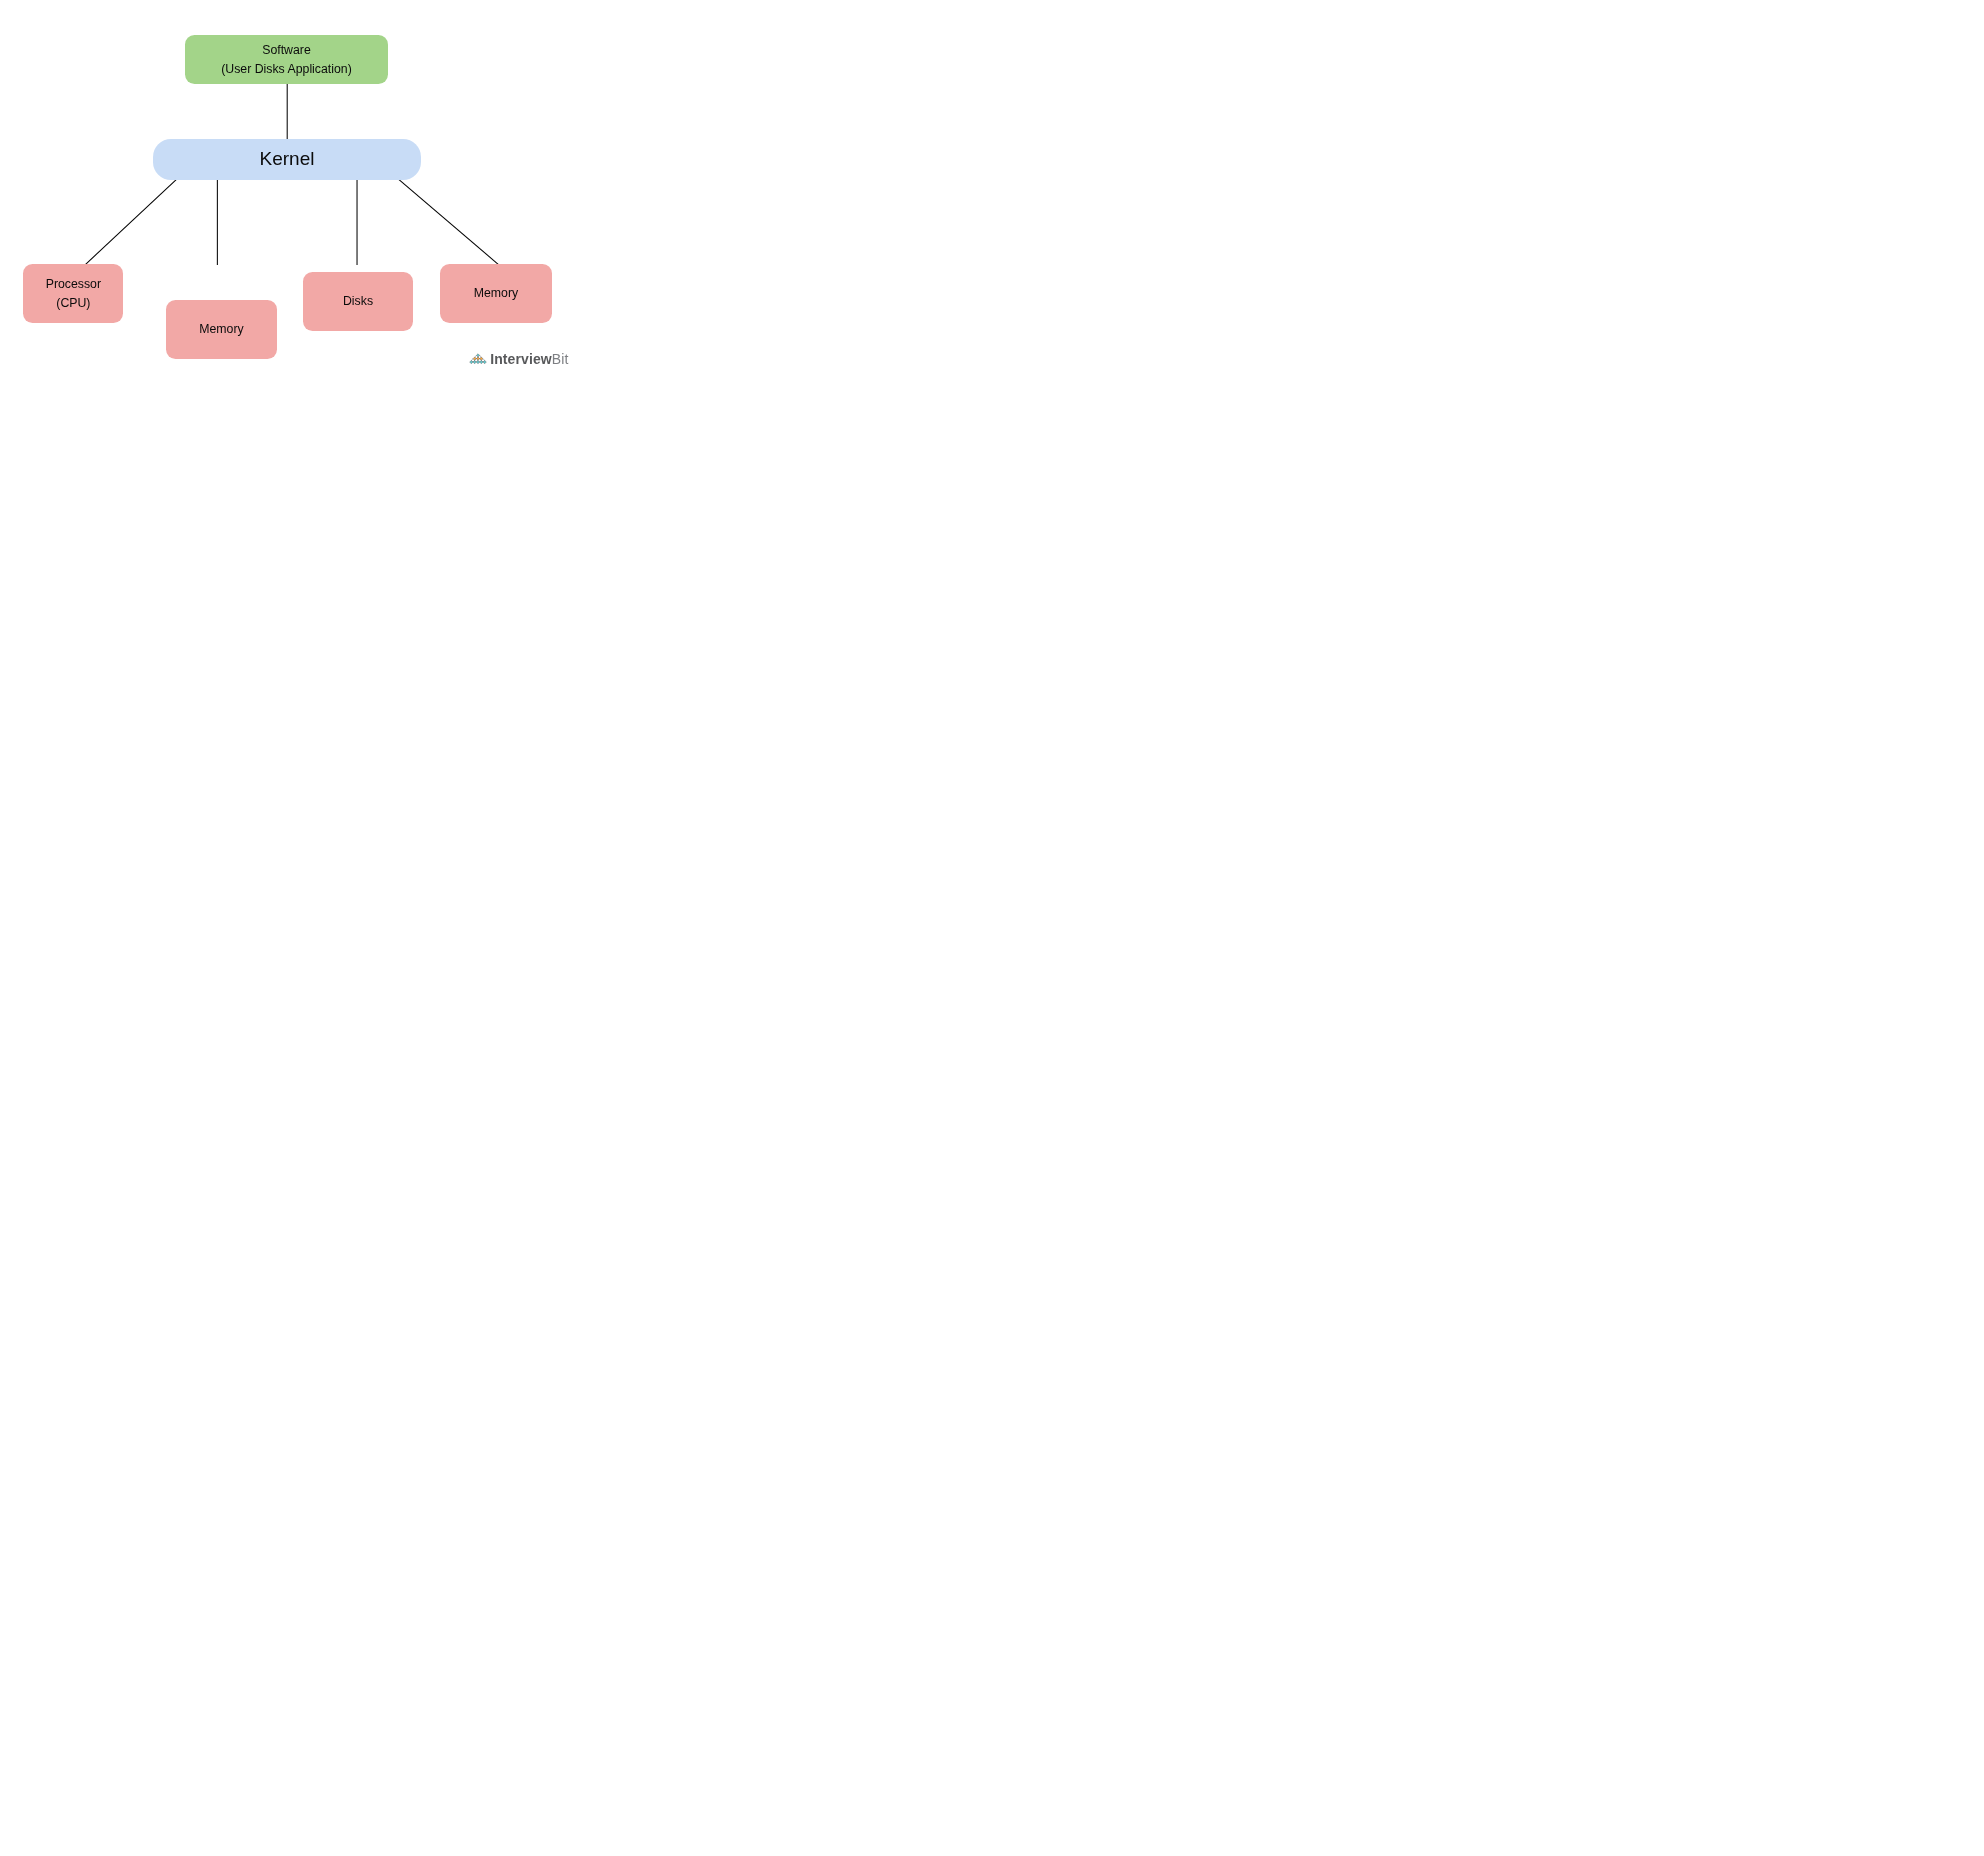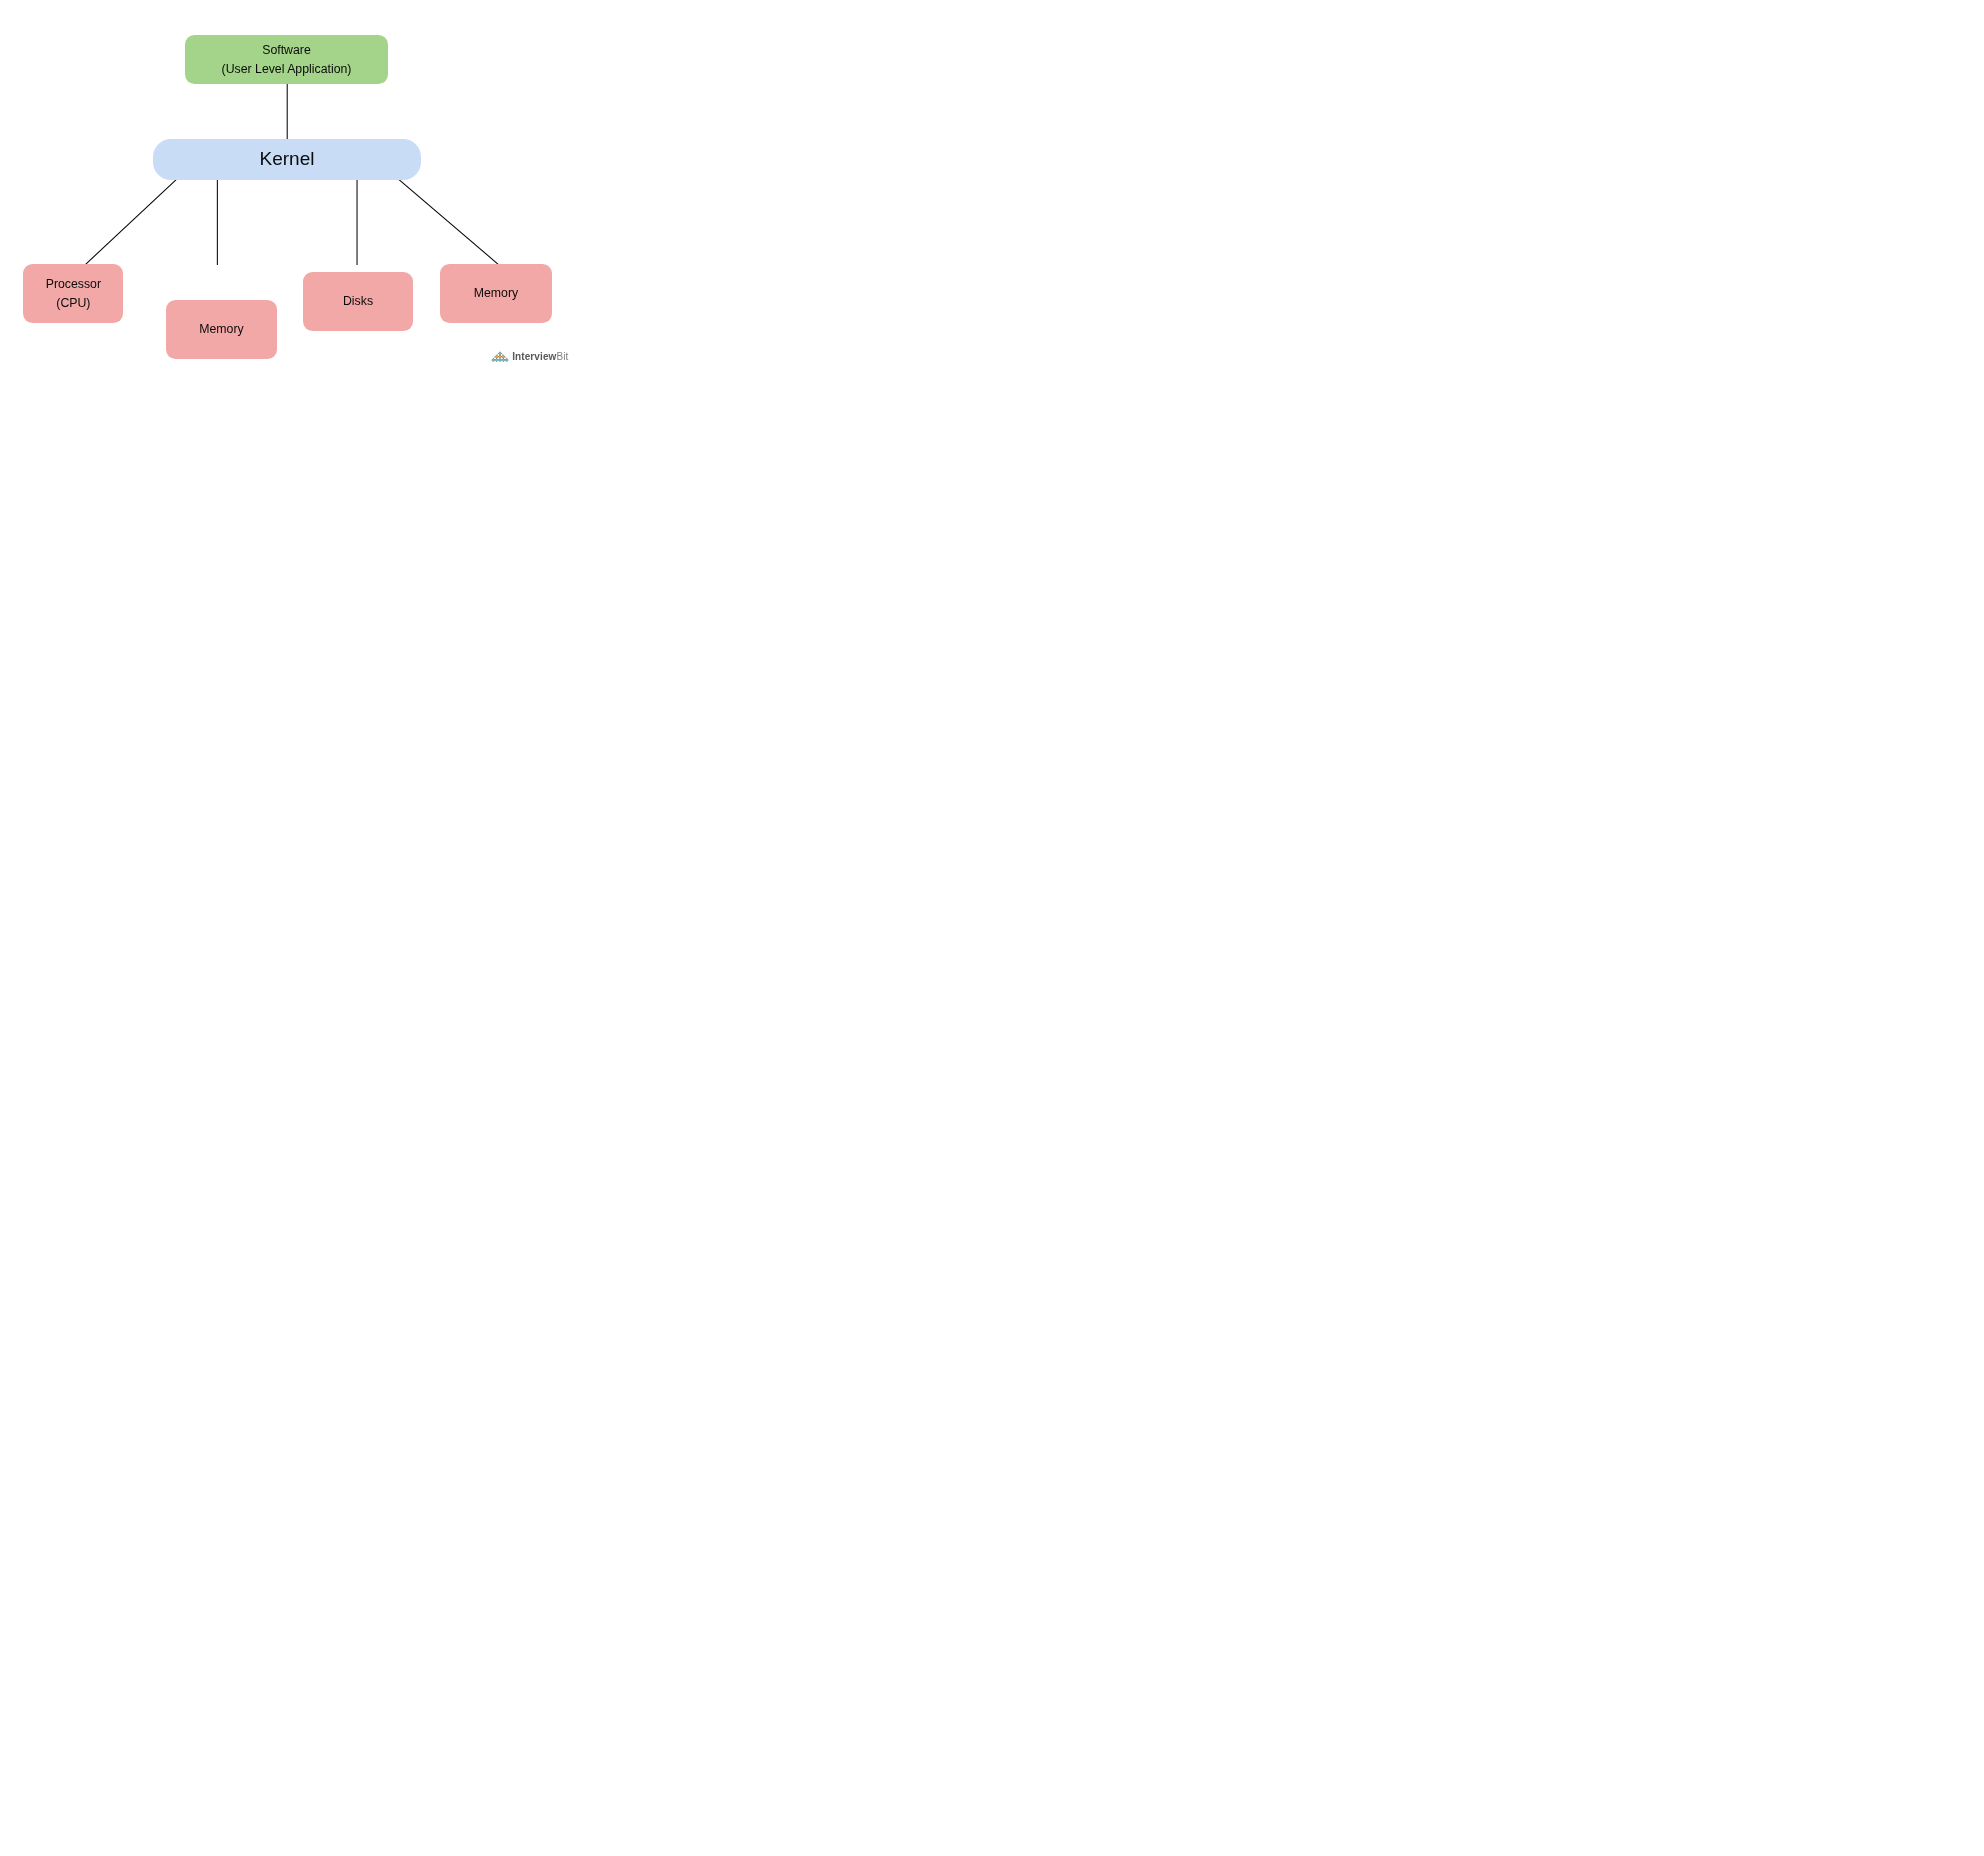--- a/index.html
+++ b/index.html
@@ -84,7 +84,7 @@
 
   <div class="node software">
     <div class="node-line">Software</div>
-    <div class="node-line">(User Level Application)</div>
+    <div class="node-line">(User Disks Application)</div>
   </div>
 
   <div class="node kernel">

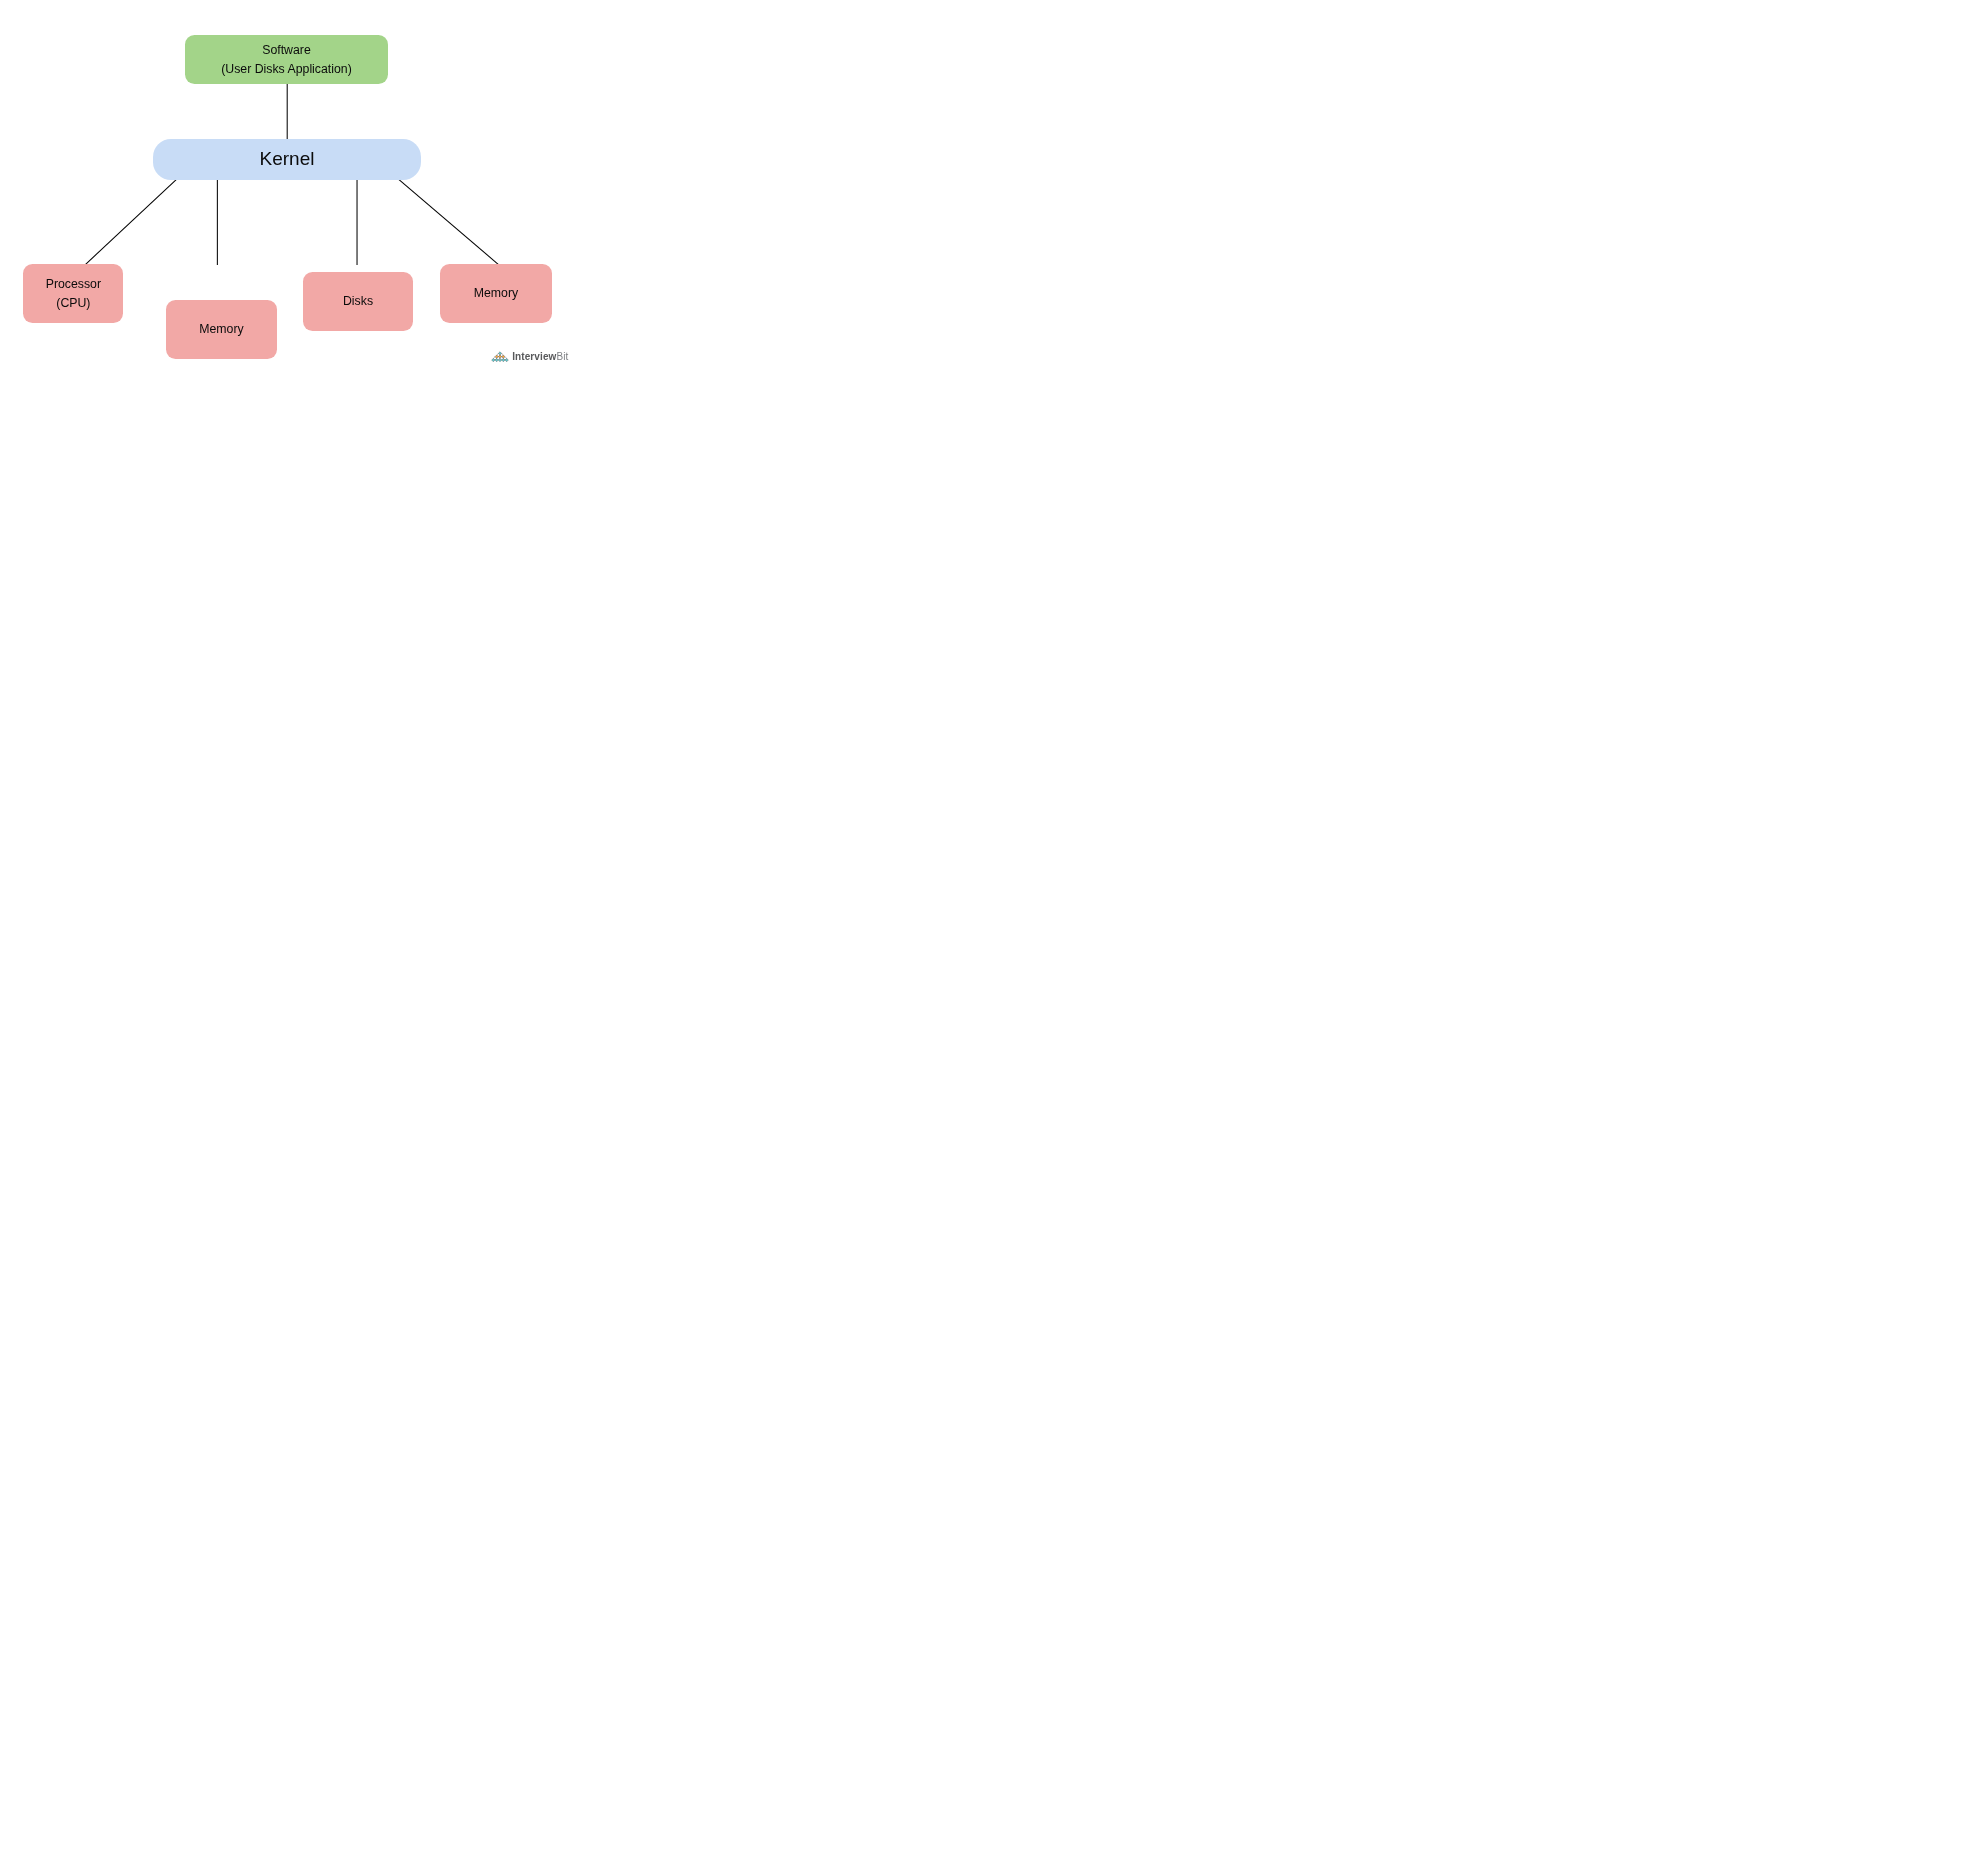--- a/index.html
+++ b/index.html
@@ -65,7 +65,7 @@
   .pyramid .d-t { fill: var(--logo-teal); }
   .pyramid .d-w { fill: var(--logo-white); }
   .pyramid .d-o { fill: var(--logo-orange); }
-  .logo-text { font-size: 10px; letter-spacing: 0.1px; white-space: nowrap; }
+  .logo-text { font-size: 14px; letter-spacing: 0.1px; white-space: nowrap; }
   .logo-bold  { font-weight: 700; color: var(--logo-text-dark); }
   .logo-light { font-weight: 400; color: var(--logo-text-light); }
 </style>

